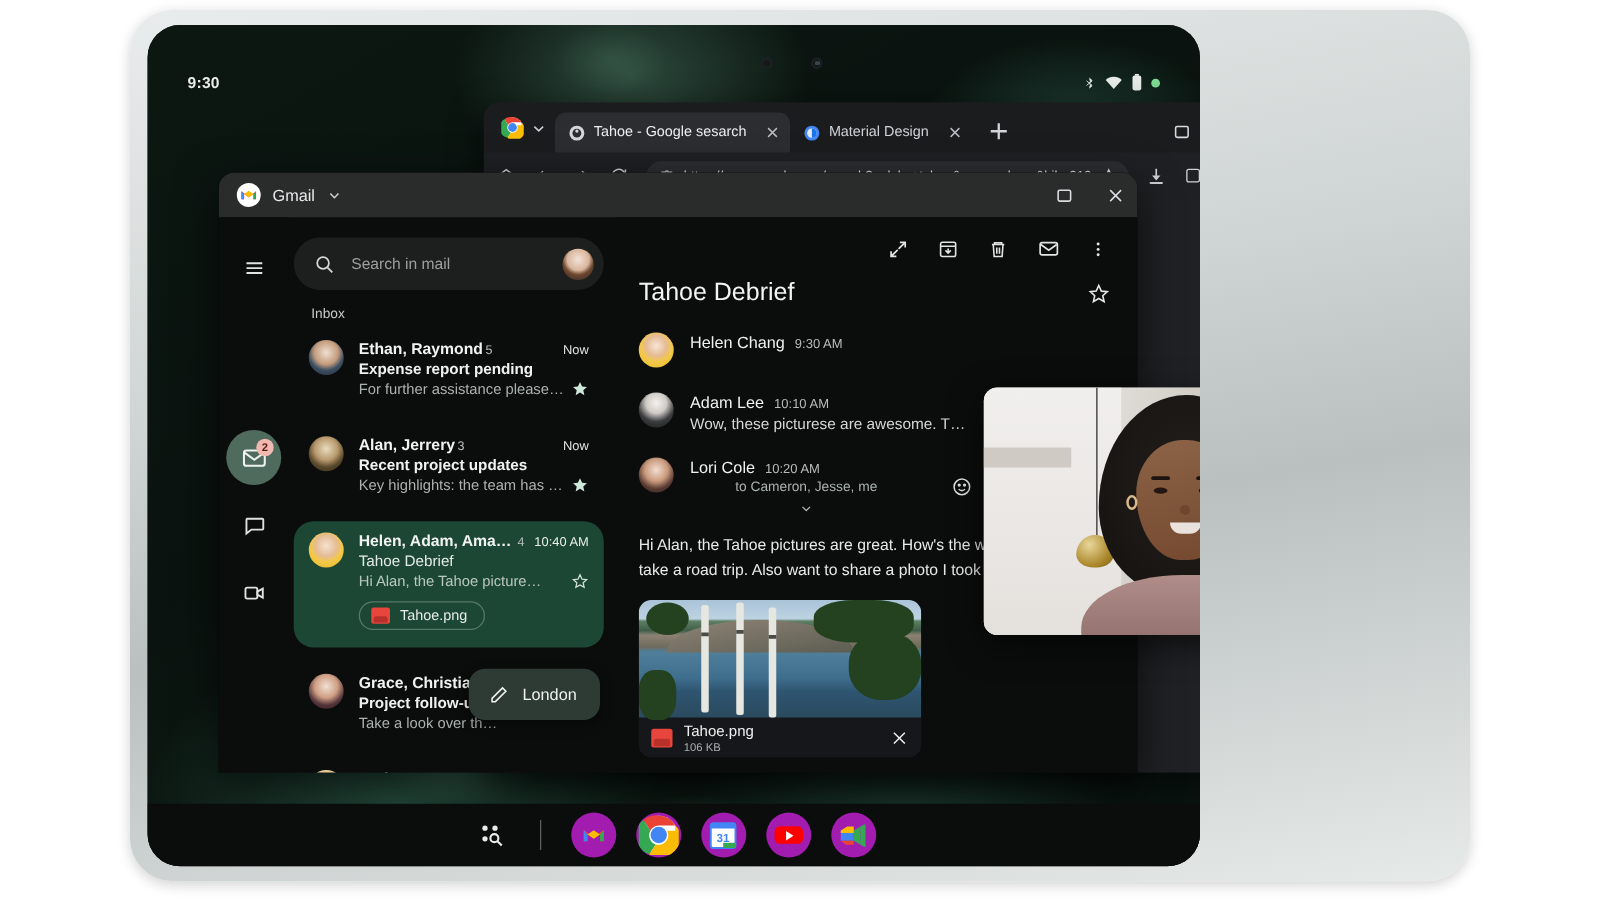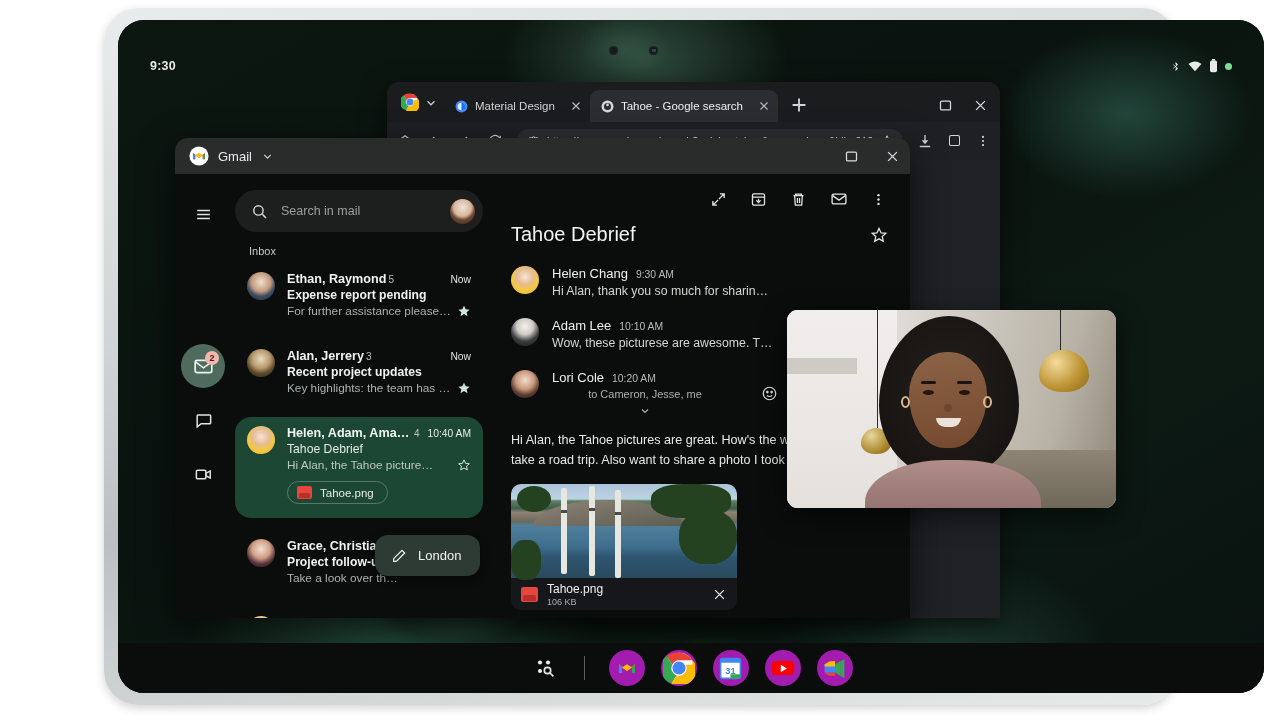--- a/index.html
+++ b/index.html
@@ -20,7 +20,7 @@
     box-shadow: 0 3px 10px rgba(0,0,0,.18);
   }
   .tablet-screen {
-    position: absolute; left: 118px; top: 20px; width: 1146px; height: 673px;
+    position: absolute; left: 118px; top: 20px; width: 842px; height: 673px;
     border-radius: 26px; overflow: hidden;
     background:#0a0d0b;
   }

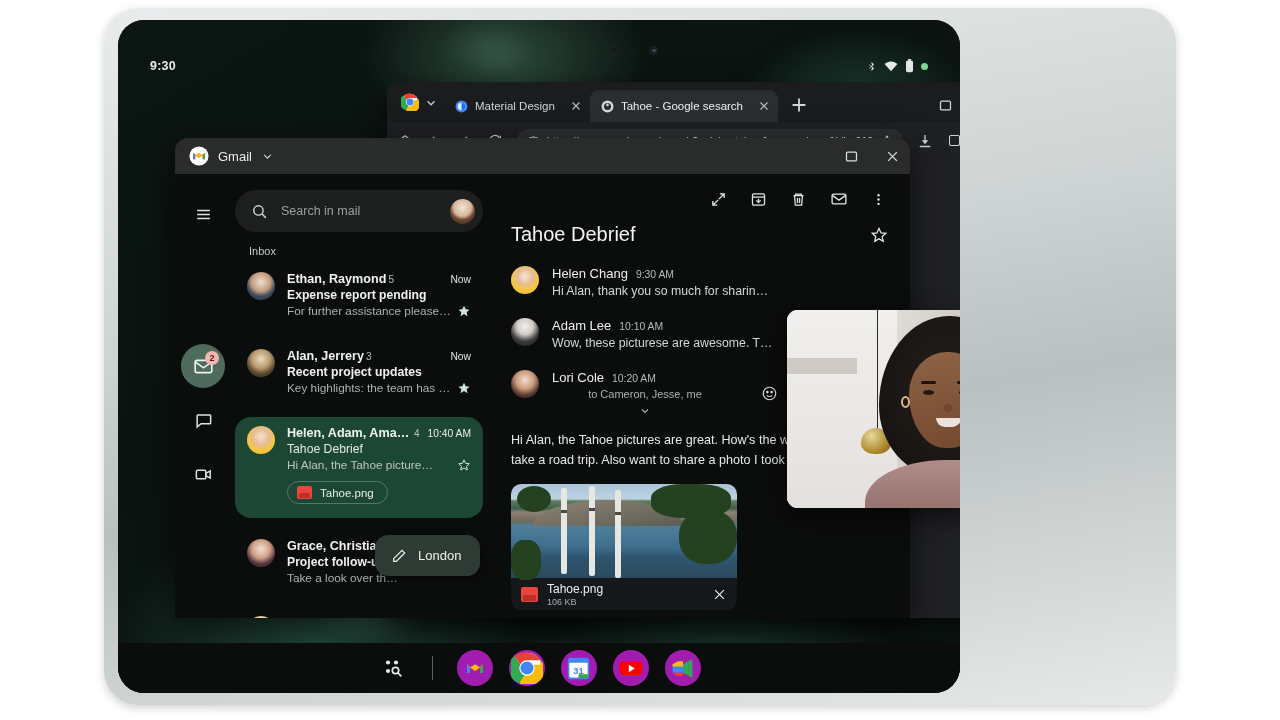--- a/index.html
+++ b/index.html
@@ -292,6 +292,18 @@
             <path d="M6 9l6 6 6-6"></path>
           </svg>
 
+        <div class="ctab active">
+          <svg class="favicon" viewBox="0 0 24 24">
+              <circle cx="12" cy="12" r="11" fill="#d4d7da"></circle>
+              <circle cx="12" cy="12" r="6.5" fill="#2b2d31"></circle>
+              <circle cx="12" cy="9" r="2.4" fill="#d4d7da"></circle>
+            </svg>
+          <span class="tlabel">Tahoe - Google sesarch</span>
+          <svg class="tclose" viewBox="0 0 24 24" fill="none" stroke="currentColor" stroke-width="2.4">
+              <path d="M5 5l14 14M19 5L5 19"></path>
+            </svg>
+        </div>
+
         <div class="ctab">
           <svg class="favicon" viewBox="0 0 24 24">
               <circle cx="12" cy="12" r="11" fill="#4285f4"></circle>
@@ -299,18 +311,6 @@
               <path d="M12 5a7 7 0 0 1 0 14z" fill="#1a73e8"></path>
             </svg>
           <span class="tlabel">Material Design</span>
-          <svg class="tclose" viewBox="0 0 24 24" fill="none" stroke="currentColor" stroke-width="2.4">
-              <path d="M5 5l14 14M19 5L5 19"></path>
-            </svg>
-        </div>
-
-        <div class="ctab active">
-          <svg class="favicon" viewBox="0 0 24 24">
-              <circle cx="12" cy="12" r="11" fill="#d4d7da"></circle>
-              <circle cx="12" cy="12" r="6.5" fill="#2b2d31"></circle>
-              <circle cx="12" cy="9" r="2.4" fill="#d4d7da"></circle>
-            </svg>
-          <span class="tlabel">Tahoe - Google sesarch</span>
           <svg class="tclose" viewBox="0 0 24 24" fill="none" stroke="currentColor" stroke-width="2.4">
               <path d="M5 5l14 14M19 5L5 19"></path>
             </svg>

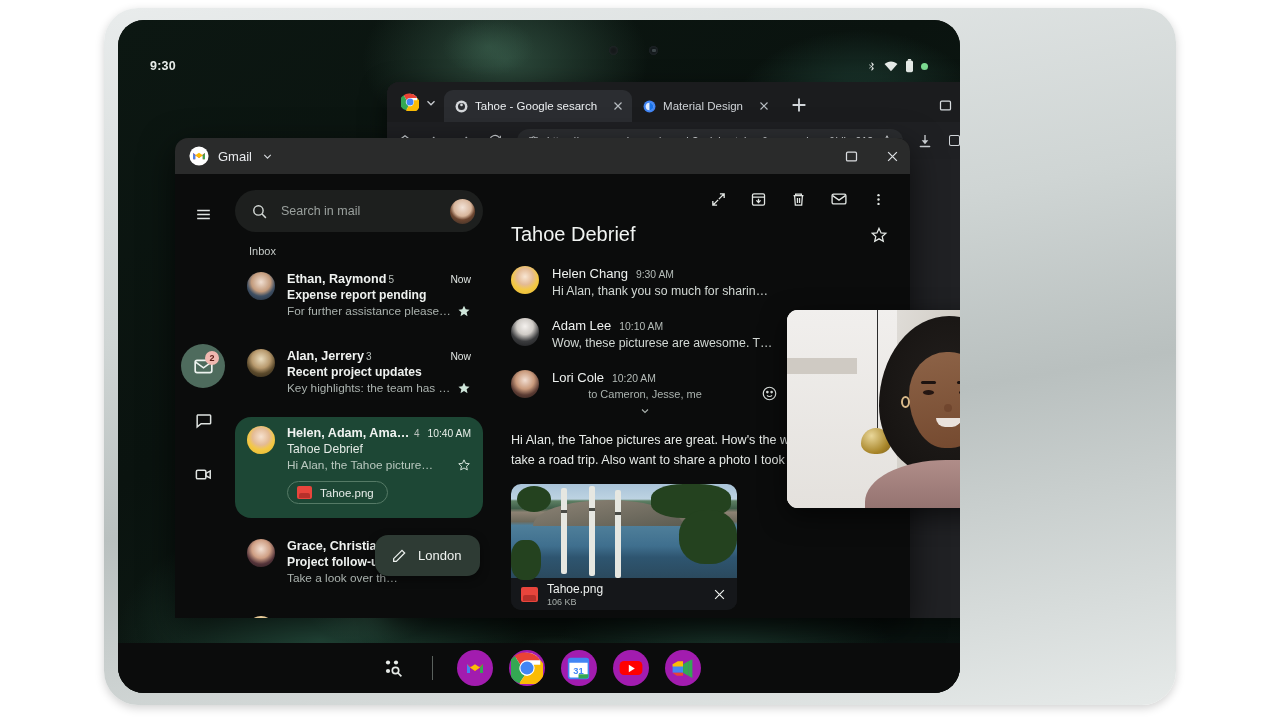--- a/index.html
+++ b/index.html
@@ -606,7 +606,6 @@
                 <span class="msg-name">Helen Chang</span>
                 <span class="msg-time">9:30 AM</span>
               </div>
-              <div class="msg-snip">Hi Alan, thank you so much for sharin…</div>
             </div>
           </div>
 

